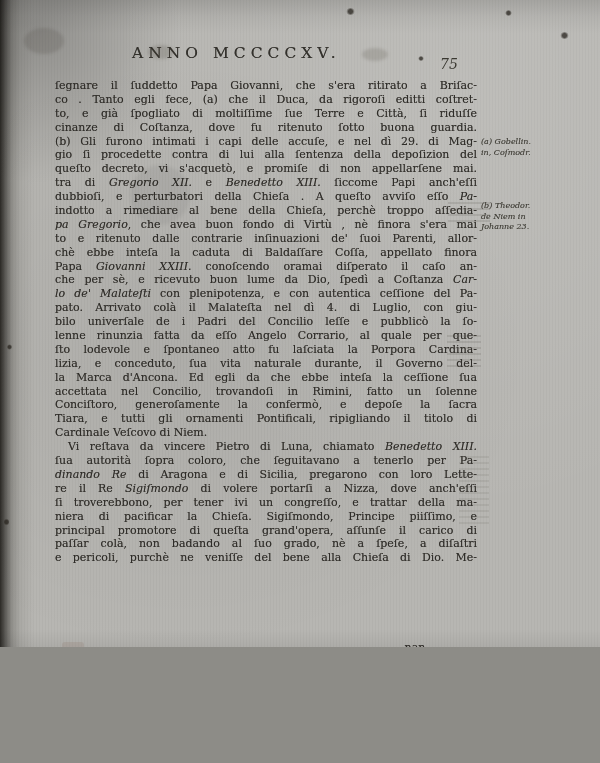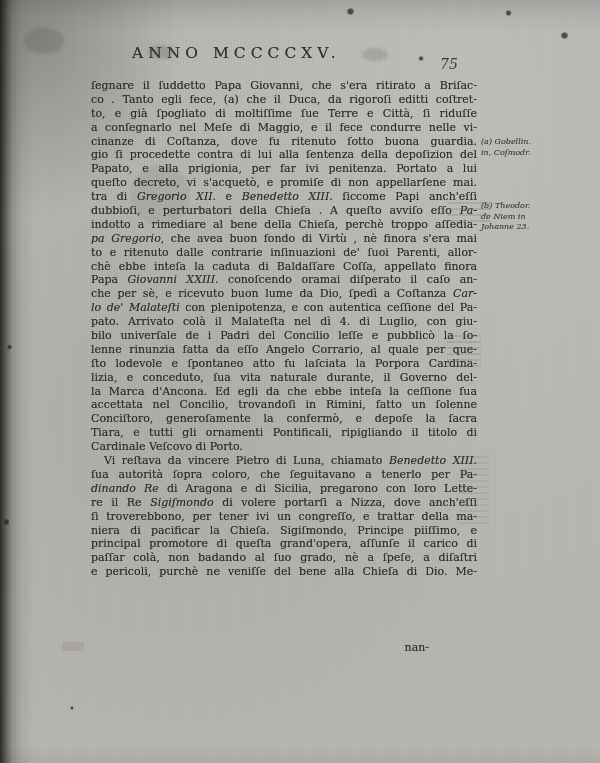--- a/index.html
+++ b/index.html
@@ -5,7 +5,7 @@
   html,body{margin:0;padding:0;background:#8d8c87;}
   .scan{
     position:relative;
-    width:600px;height:763px;
+    width:600px;height:647px;
     overflow:hidden;
     font-family:"DejaVu Serif", serif;
     color:var(--ink,#2f2d29);

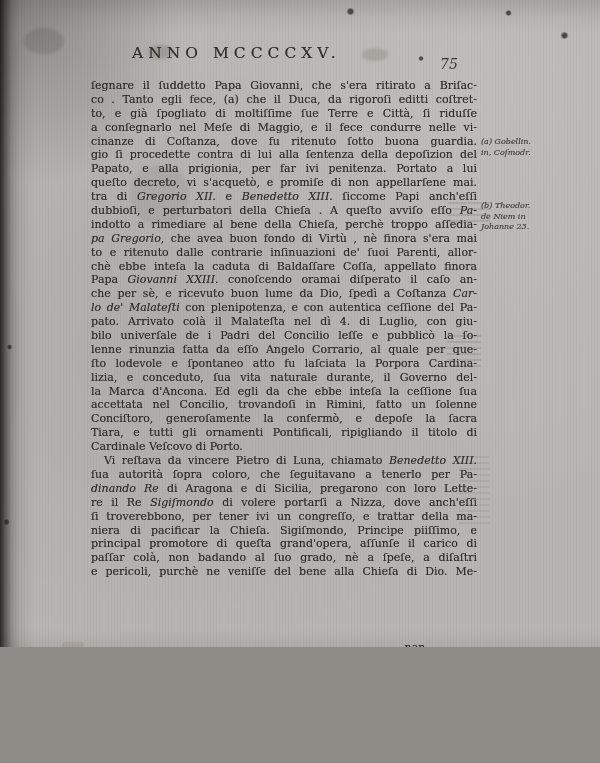--- a/index.html
+++ b/index.html
@@ -39,7 +39,7 @@
     text-align:justify;
     text-align-last:justify;
     -moz-text-align-last:justify;
-    height:13.9px;white-space:nowrap;margin-left:36px;
+    height:13.9px;white-space:nowrap;
   }
   .line.no-just{text-align:left;text-align-last:left;}
   .line.indent{padding-left:13px;}

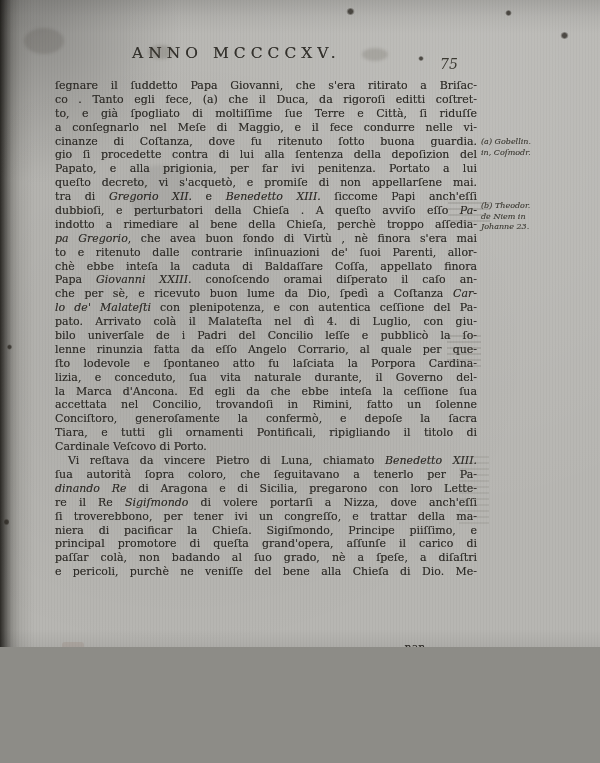--- a/index.html
+++ b/index.html
@@ -75,7 +75,6 @@
       <div class="line"><span>ſegnare  il ſuddetto Papa Giovanni, che s'era ritirato a Briſac-</span></div>
       <div class="line"><span>co . Tanto egli fece, (a) che il Duca, da rigoroſi editti coſtret-</span></div>
       <div class="line"><span>to, e già ſpogliato di moltiſſime ſue Terre e Città, ſi riduſſe</span></div>
-      <div class="line"><span>a conſegnarlo nel Meſe di Maggio, e il fece condurre nelle vi-</span></div>
       <div class="line"><span>cinanze di Coſtanza, dove fu ritenuto ſotto buona guardia.</span></div>
       <div class="line"><span>gio ſi procedette contra di lui alla ſentenza della depoſizion del</span></div>
       <div class="line"><span>Papato, e alla prigionia, per far ivi penitenza. Portato a lui</span></div>

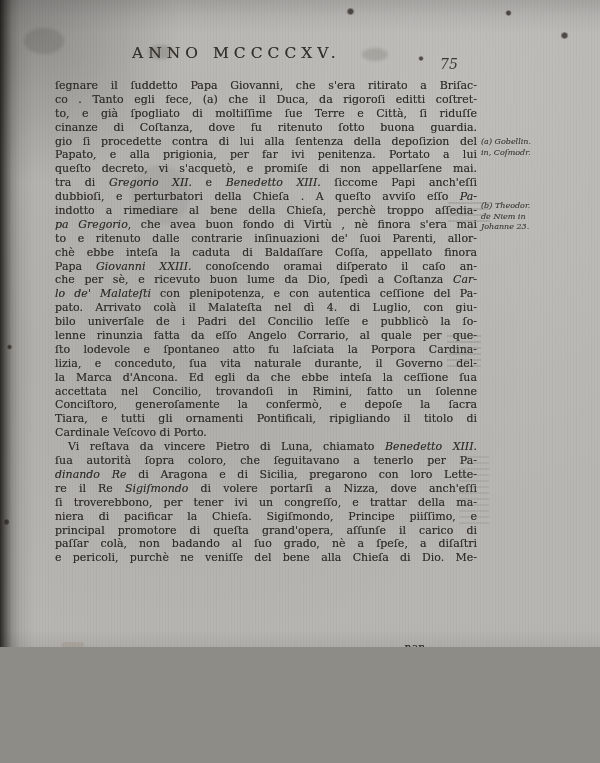--- a/index.html
+++ b/index.html
@@ -76,6 +76,7 @@
       <div class="line"><span>co . Tanto egli fece, (a) che il Duca, da rigoroſi editti coſtret-</span></div>
       <div class="line"><span>to, e già ſpogliato di moltiſſime ſue Terre e Città, ſi riduſſe</span></div>
       <div class="line"><span>cinanze di Coſtanza, dove fu ritenuto ſotto buona guardia.</span></div>
+      <div class="line"><span>(b) Gli furono intimati i capi delle accuſe, e nel dì 29. di Mag-</span></div>
       <div class="line"><span>gio ſi procedette contra di lui alla ſentenza della depoſizion del</span></div>
       <div class="line"><span>Papato, e alla prigionia, per far ivi penitenza. Portato a lui</span></div>
       <div class="line"><span>queſto decreto, vi s'acquetò, e promiſe di non appellarſene mai.</span></div>

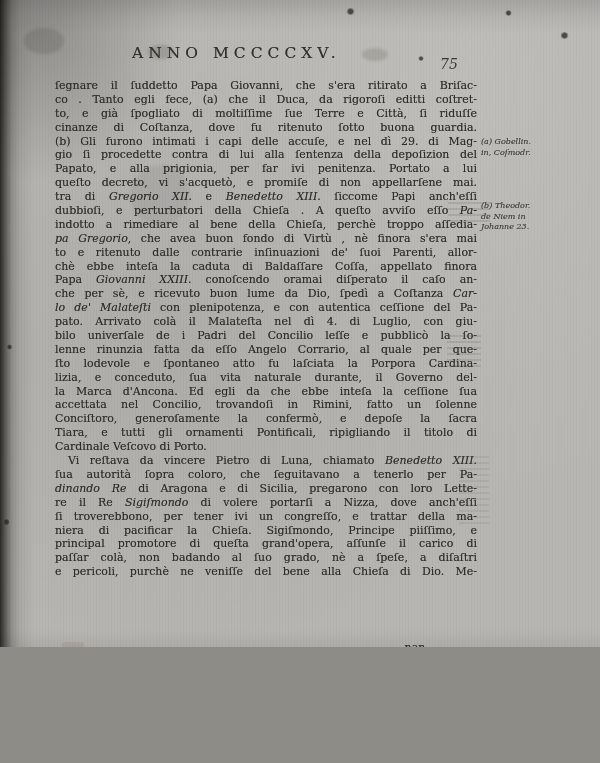--- a/index.html
+++ b/index.html
@@ -78,7 +78,6 @@
       <div class="line"><span>cinanze di Coſtanza, dove fu ritenuto ſotto buona guardia.</span></div>
       <div class="line"><span>(b) Gli furono intimati i capi delle accuſe, e nel dì 29. di Mag-</span></div>
       <div class="line"><span>gio ſi procedette contra di lui alla ſentenza della depoſizion del</span></div>
-      <div class="line"><span>Papato, e alla prigionia, per far ivi penitenza. Portato a lui</span></div>
       <div class="line"><span>queſto decreto, vi s'acquetò, e promiſe di non appellarſene mai.</span></div>
       <div class="line"><span>tra di </span><span class="it">Gregorio XII.</span><span> e </span><span class="it">Benedetto XIII.</span><span> ſiccome Papi anch'eſſi</span></div>
       <div class="line"><span>dubbioſi, e perturbatori della Chieſa . A queſto avviſo eſſo </span><span class="it">Pa-</span></div>

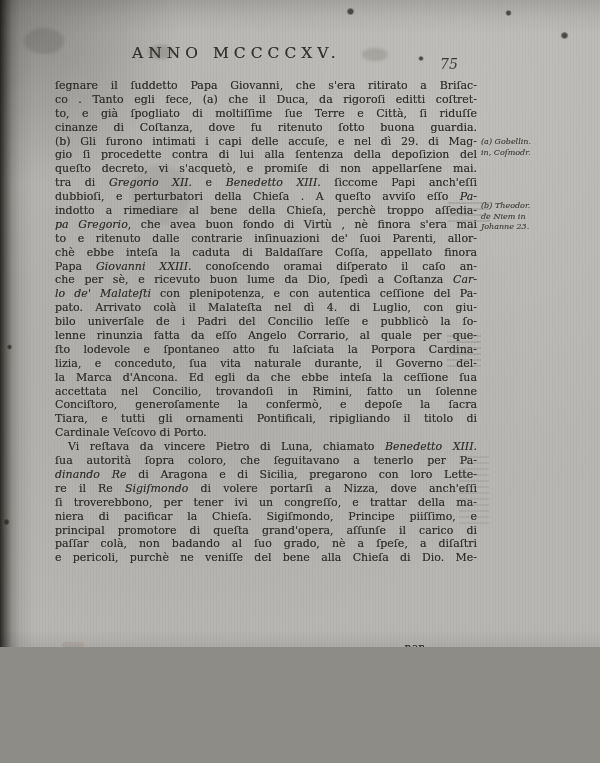--- a/index.html
+++ b/index.html
@@ -97,7 +97,7 @@
       <div class="line"><span>accettata nel Concilio, trovandoſi in Rimini, fatto un ſolenne</span></div>
       <div class="line"><span>Conciſtoro, generoſamente la confermò, e depoſe la ſacra</span></div>
       <div class="line"><span>Tiara, e tutti gli ornamenti Pontificali, ripigliando il titolo di</span></div>
-      <div class="line no-just"><span>Cardinale Veſcovo di Porto.</span></div>
+      <div class="line no-just"><span>Cardinale Veſcovo di Niem.</span></div>
       <div class="line indent"><span>Vi reſtava da vincere Pietro di Luna, chiamato </span><span class="it">Benedetto XIII.</span></div>
       <div class="line"><span>ſua autorità ſopra coloro, che ſeguitavano a tenerlo per Pa-</span></div>
       <div class="line"><span class="it">dinando Re</span><span> di Aragona e di Sicilia, pregarono con loro Lette-</span></div>

